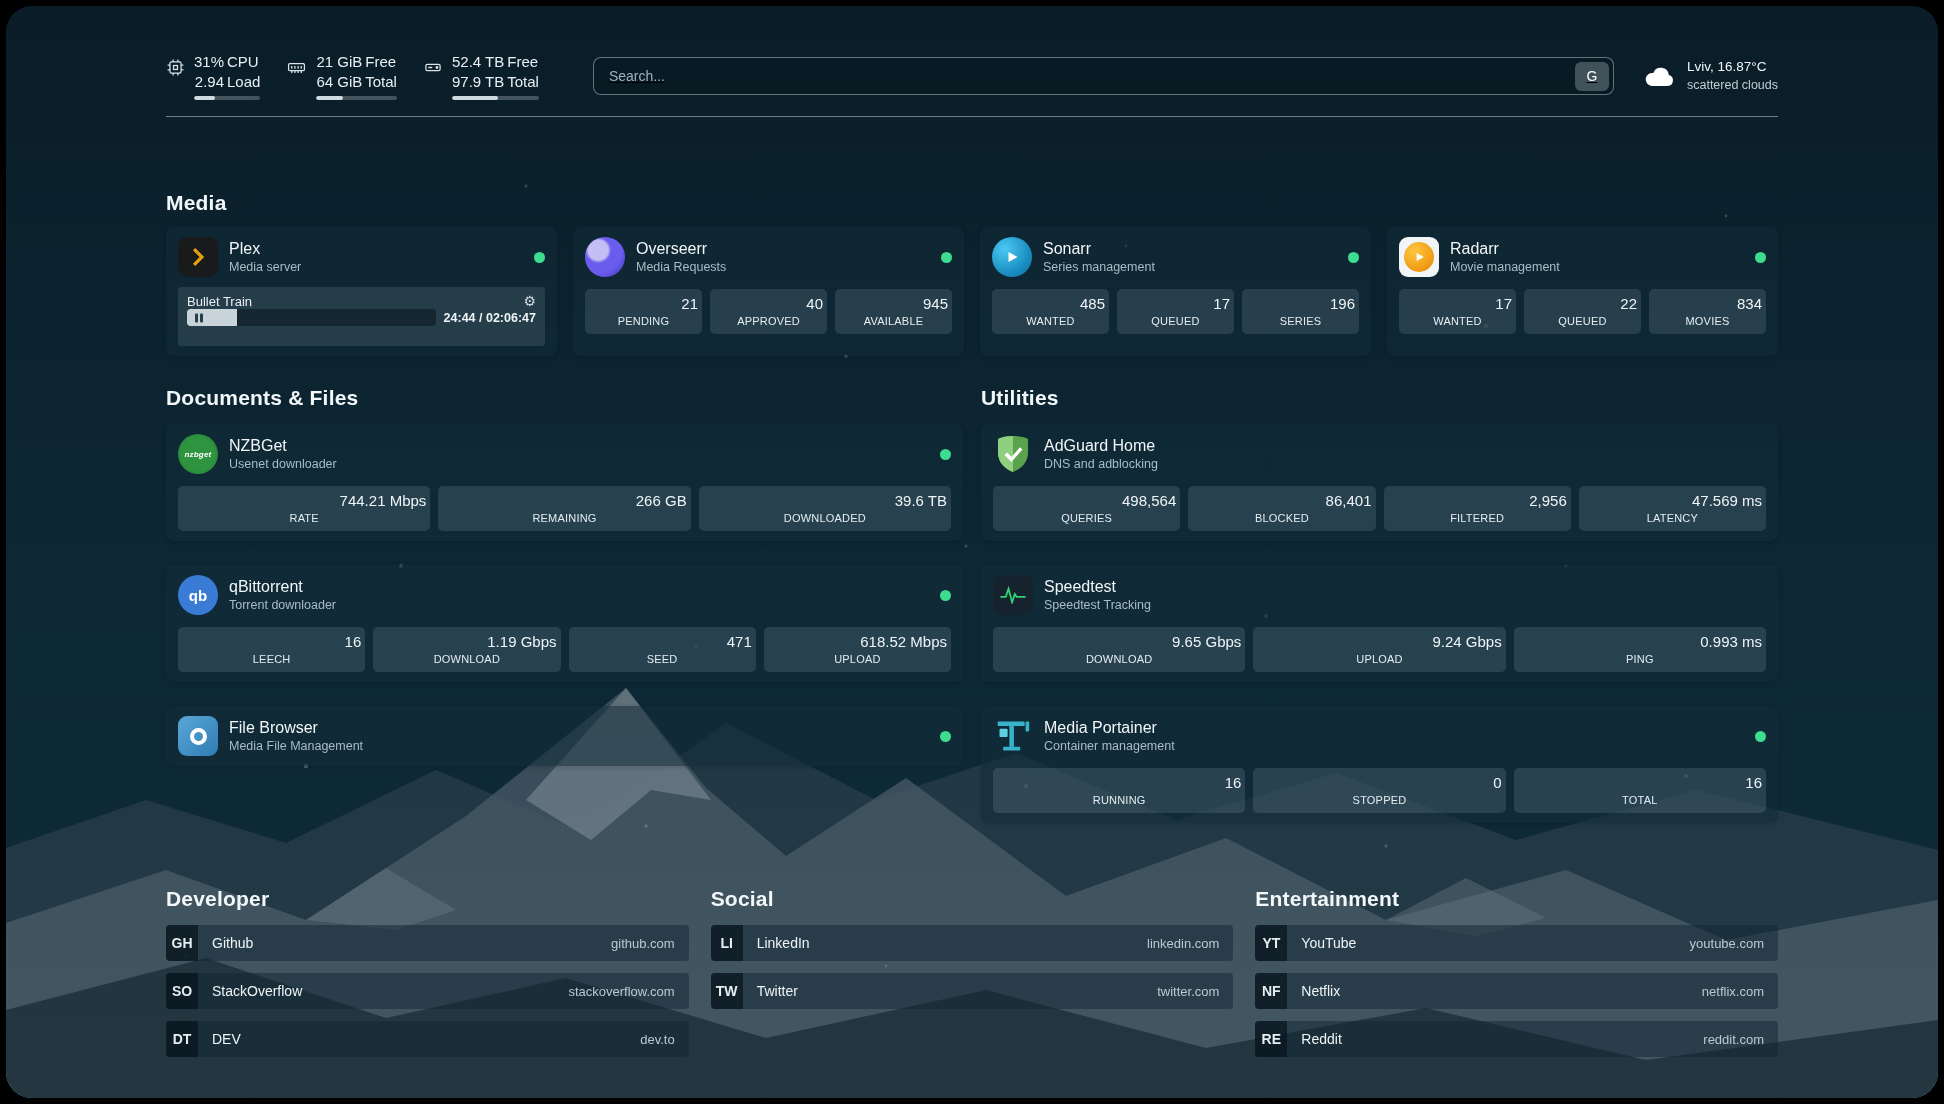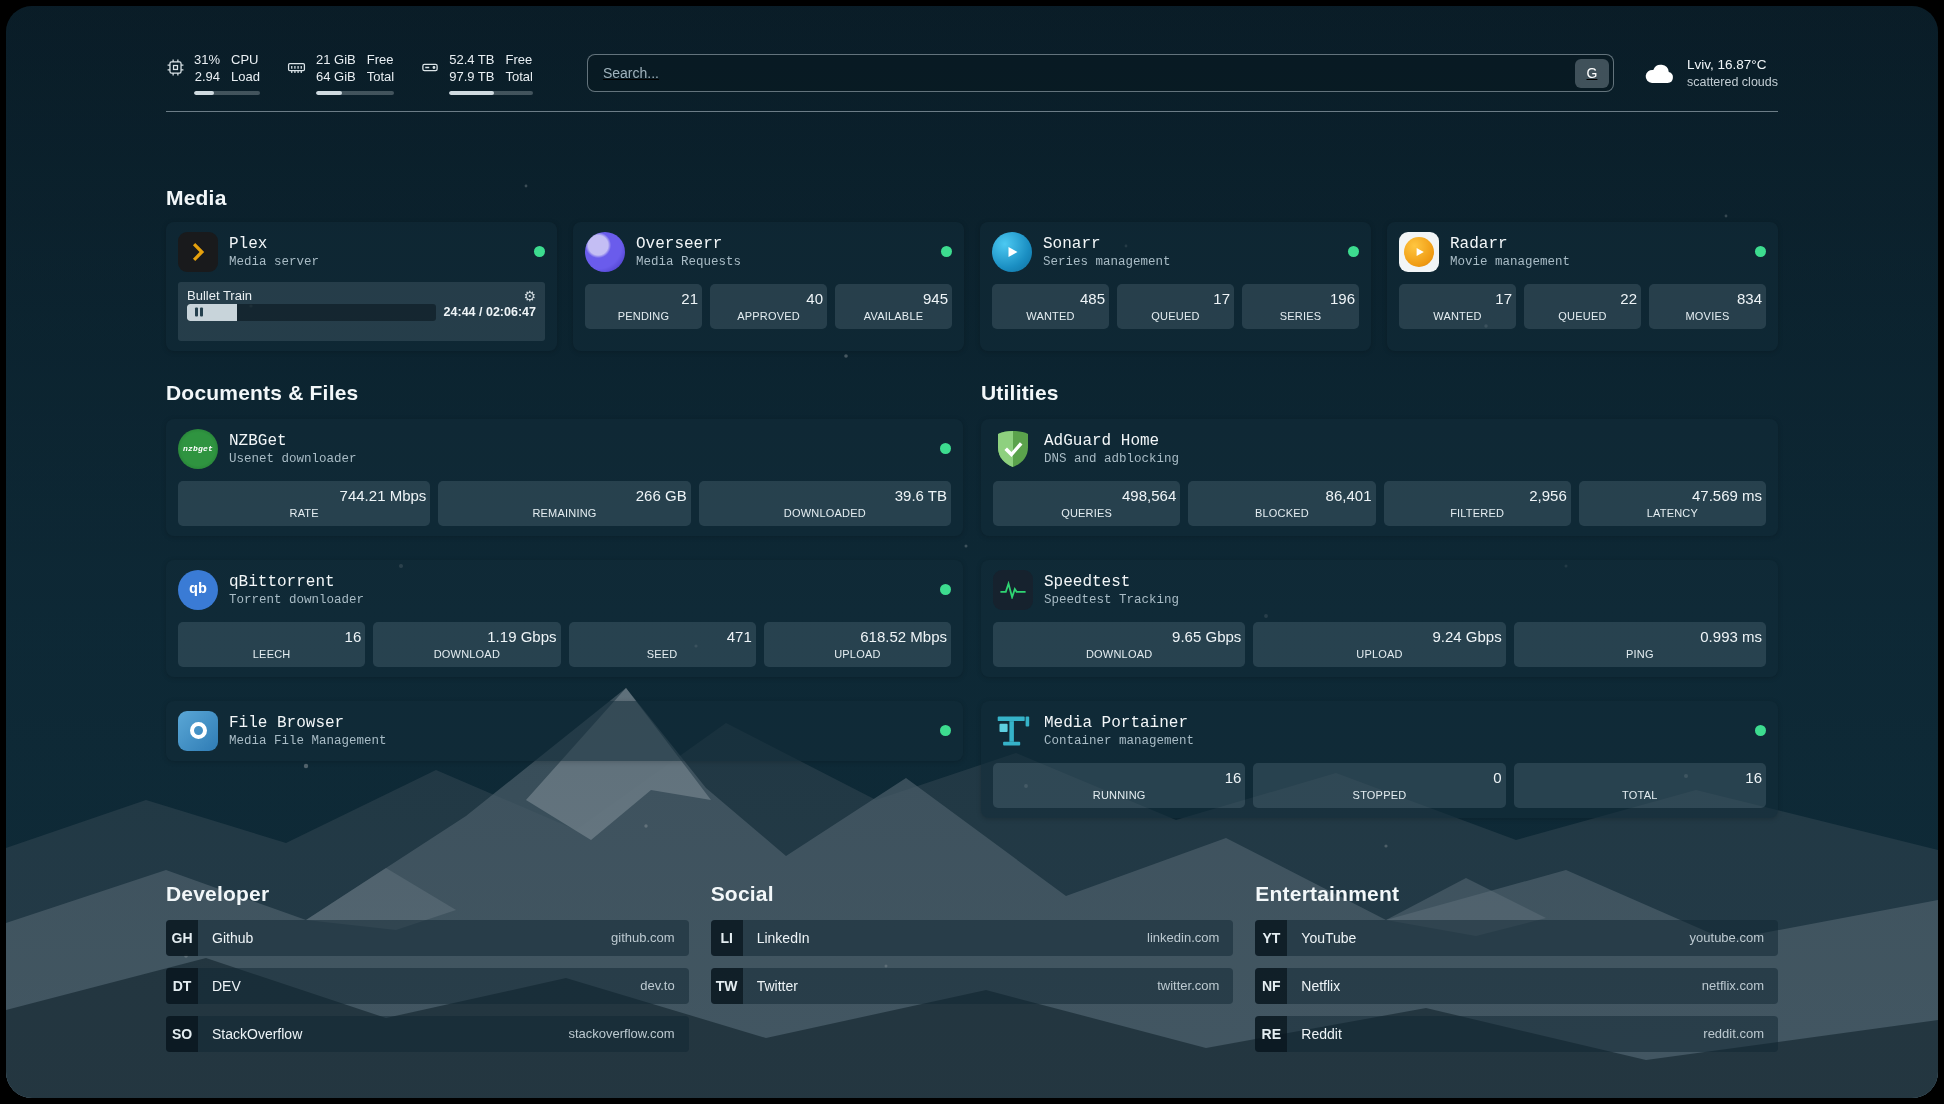--- a/index.html
+++ b/index.html
@@ -27,7 +27,7 @@
   .topbar { display:flex; align-items:center; }
   .metric { display:flex; align-items:flex-start; gap:9px; margin-right:26px; }
   .metric-icon { margin-top:6px; display:flex; }
-  .metric-grid { display:grid; grid-template-columns:auto auto; column-gap:11px; font-size:13px; color:#e9eff3; line-height:1.3; }
+  .metric-grid { display:grid; grid-template-columns:auto auto; column-gap:3px; font-size:15px; color:#e9eff3; line-height:1.3; }
   .metric-grid .val { text-align:right; }
   .metric-bar { height:4px; background:rgba(235,243,247,.25); border-radius:2px; margin-top:5px; overflow:hidden; }
   .metric-bar > div { height:100%; background:#cfdae0; border-radius:2px; }

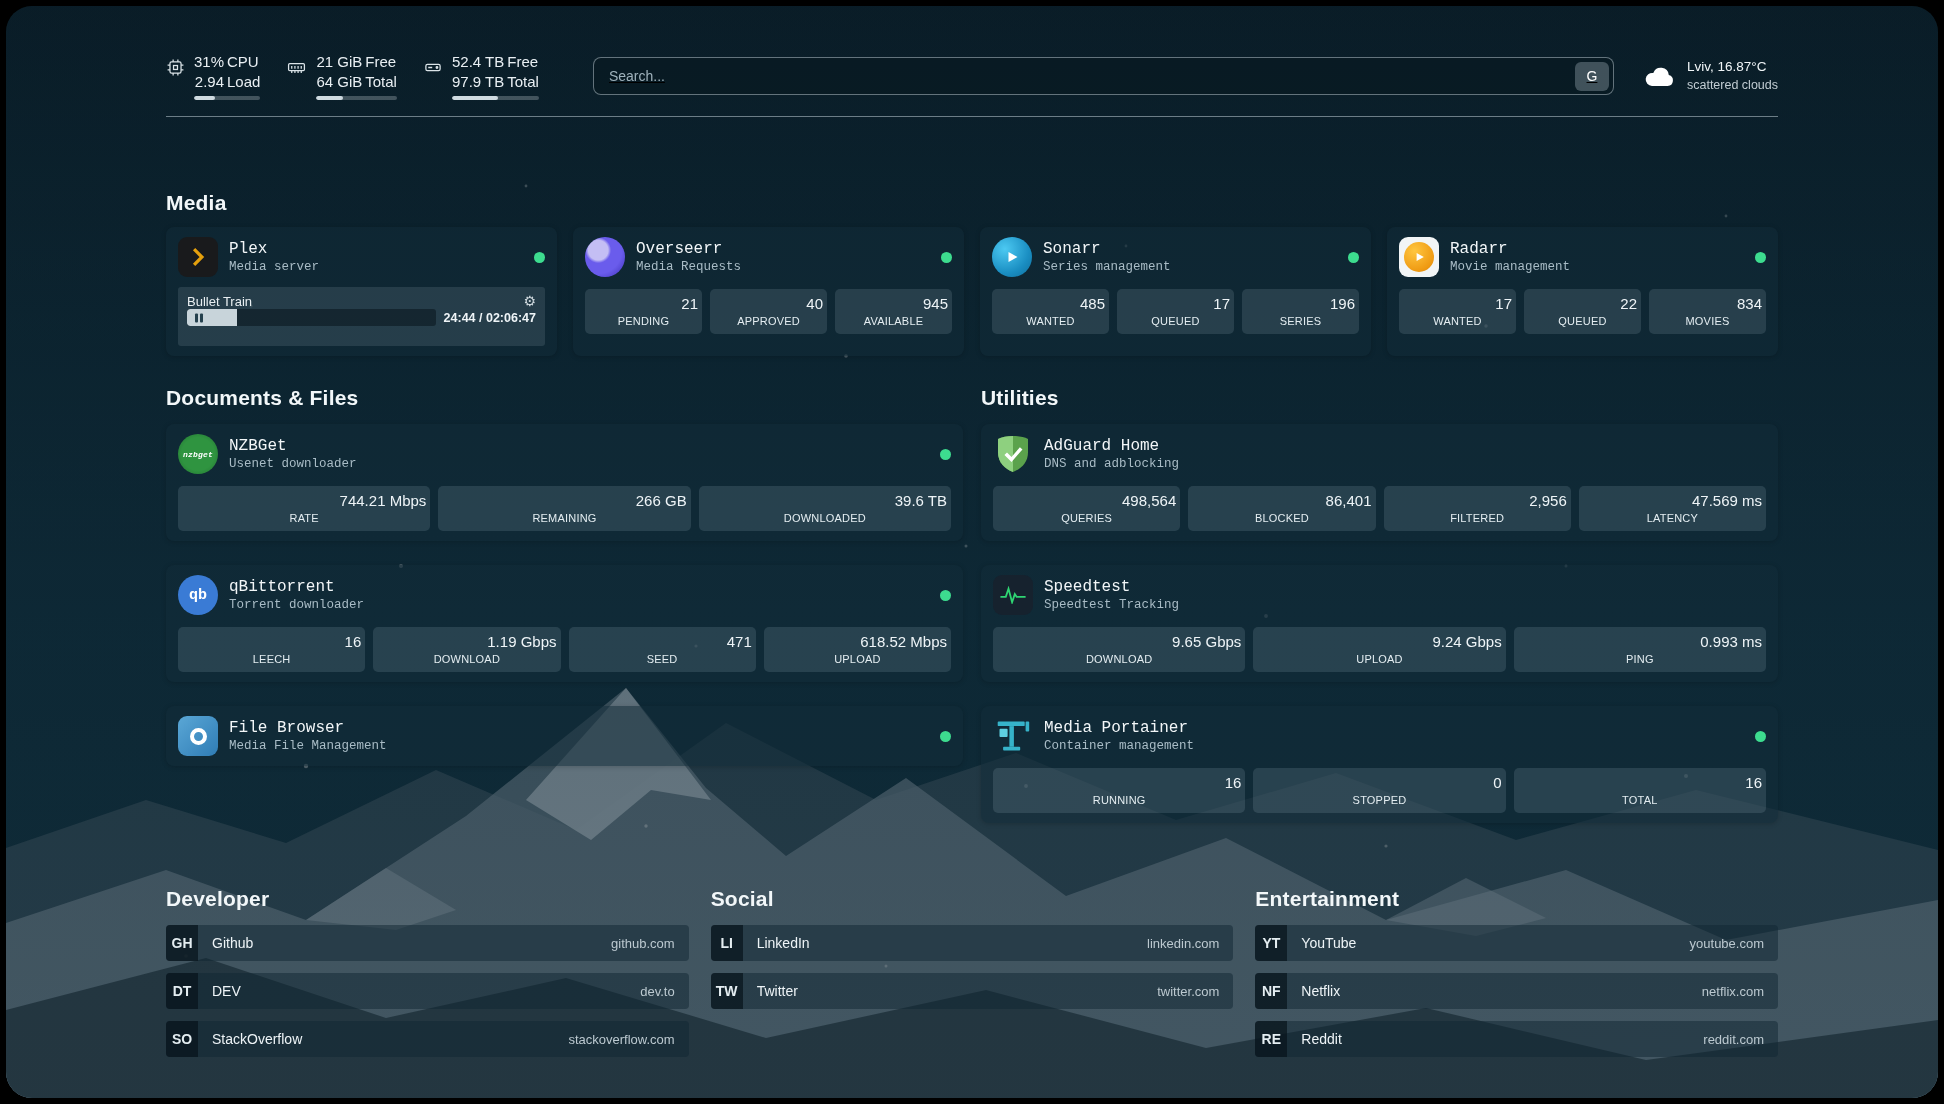--- a/index.html
+++ b/index.html
@@ -45,7 +45,7 @@
   .media-section { margin-top:74px; }
   .media-grid { display:grid; grid-template-columns:repeat(4,1fr); gap:16px; margin-top:12px; }
   .card { background:rgba(18,44,56,.55); border-radius:8px; padding:10px 12px; box-shadow:0 1px 5px rgba(0,0,0,.18); }
-  .card-header { display:flex; align-items:center; gap:11px;font-family:Liberation Mono, monospace; }
+  .card-header { display:flex; align-items:center; gap:11px; }
   .card-titles { flex:1; min-width:0; }
   .card-title { font-size:16px; color:#f2f6f8; font-weight:500; }
   .card-sub { font-size:12.5px; color:#a9bcc6; margin-top:2px; }

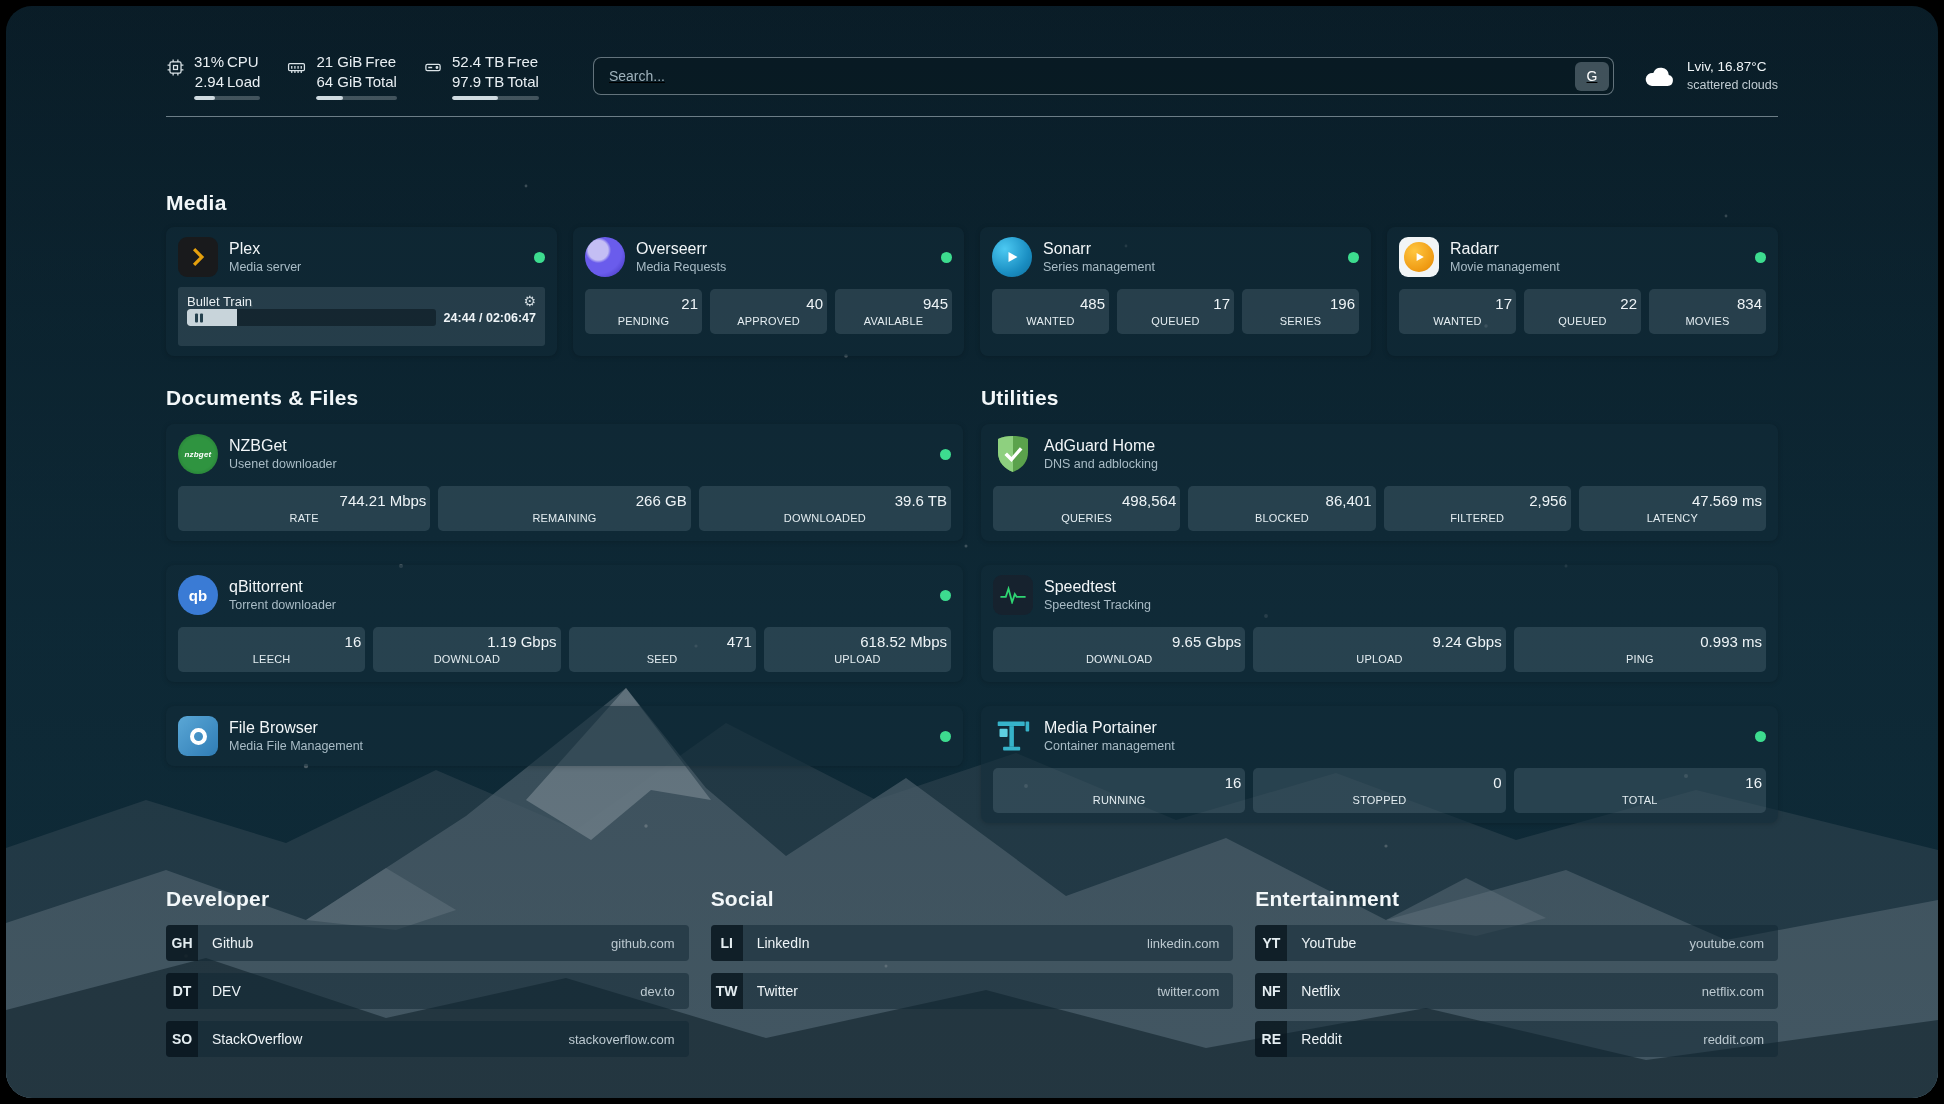--- a/index.html
+++ b/index.html
@@ -531,15 +531,15 @@
           <span class="link-url">github.com</span>
         </div>
         <div class="link-row">
+          <span class="link-abbr">SO</span>
+          <span class="link-name">StackOverflow</span>
+          <span class="link-url">stackoverflow.com</span>
+        </div>
+        <div class="link-row">
           <span class="link-abbr">DT</span>
           <span class="link-name">DEV</span>
           <span class="link-url">dev.to</span>
         </div>
-        <div class="link-row">
-          <span class="link-abbr">SO</span>
-          <span class="link-name">StackOverflow</span>
-          <span class="link-url">stackoverflow.com</span>
-        </div>
       </div>
 
       <div class="links-col">

